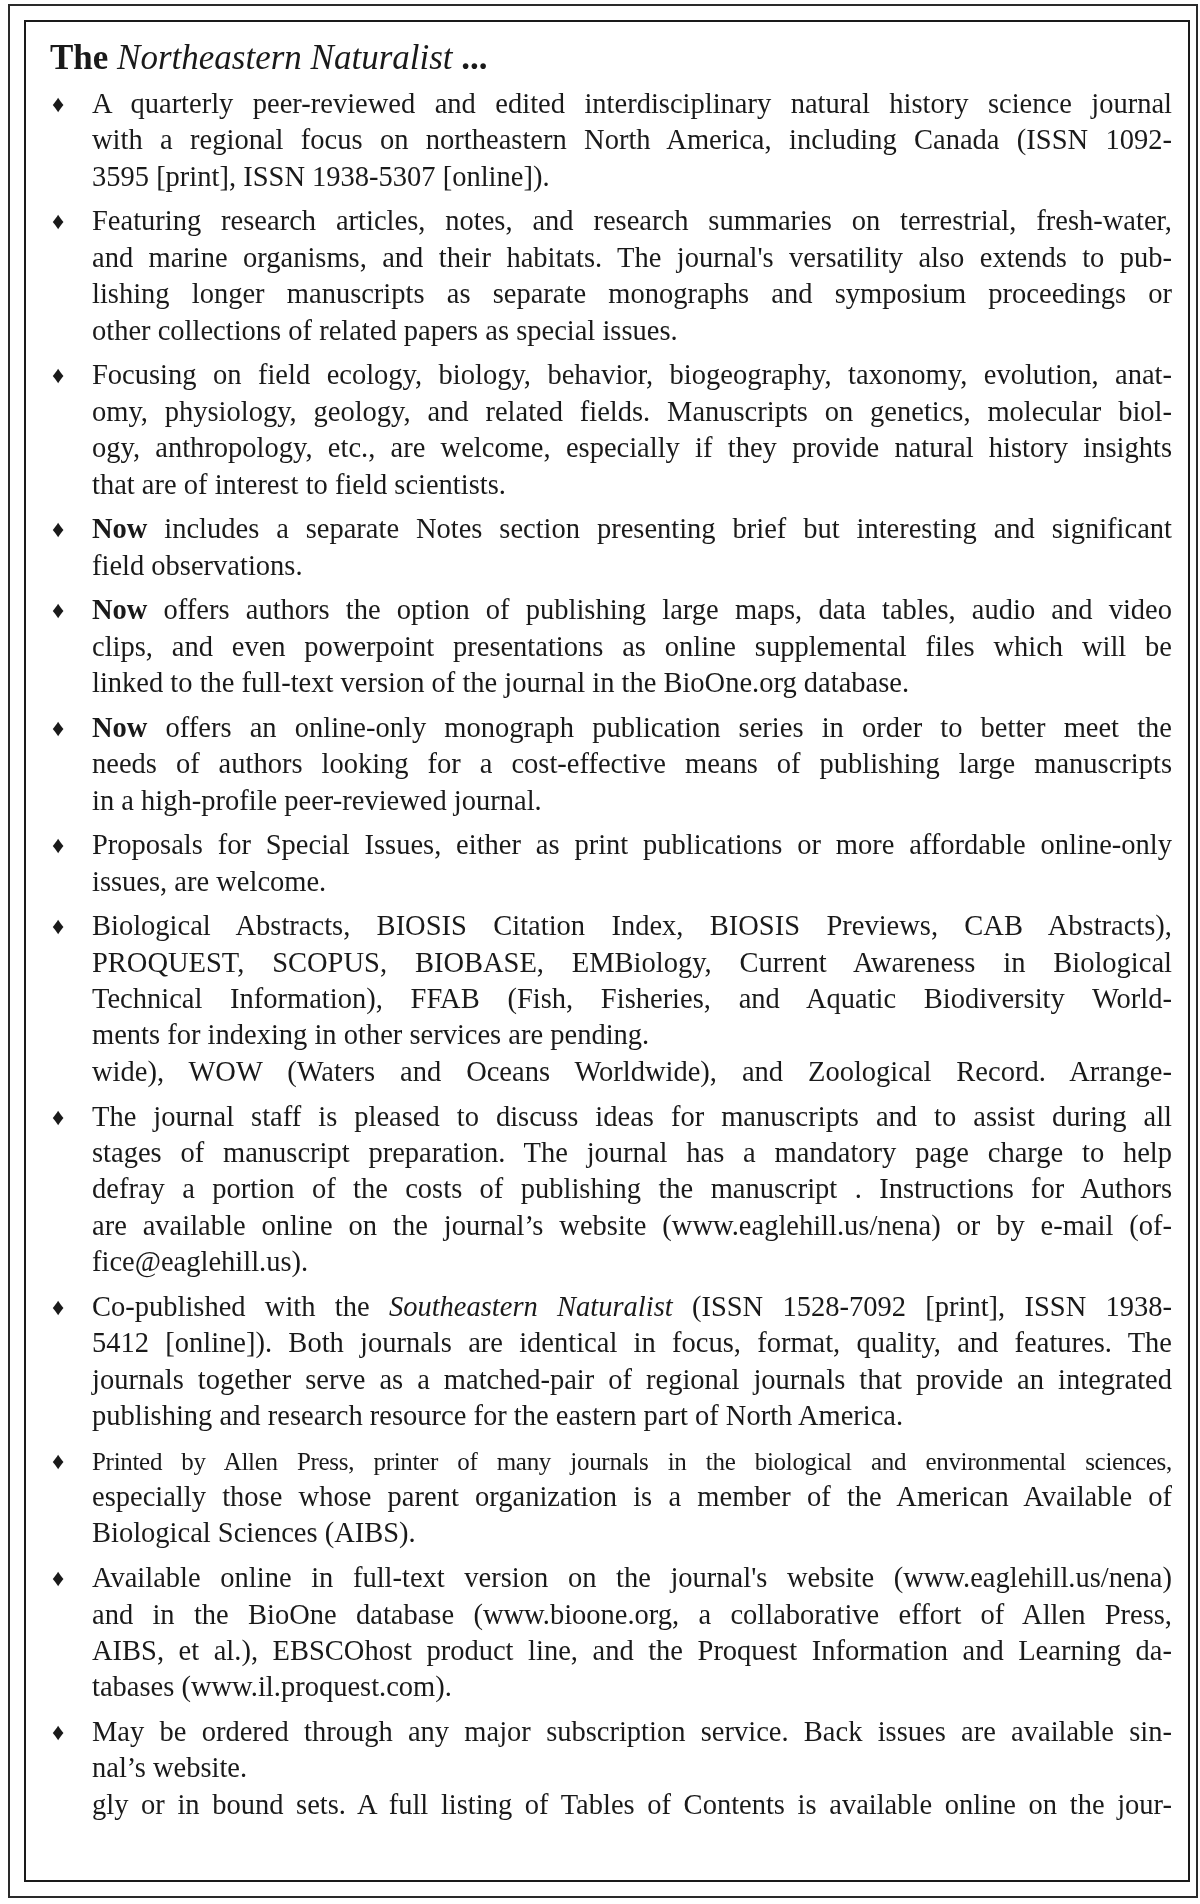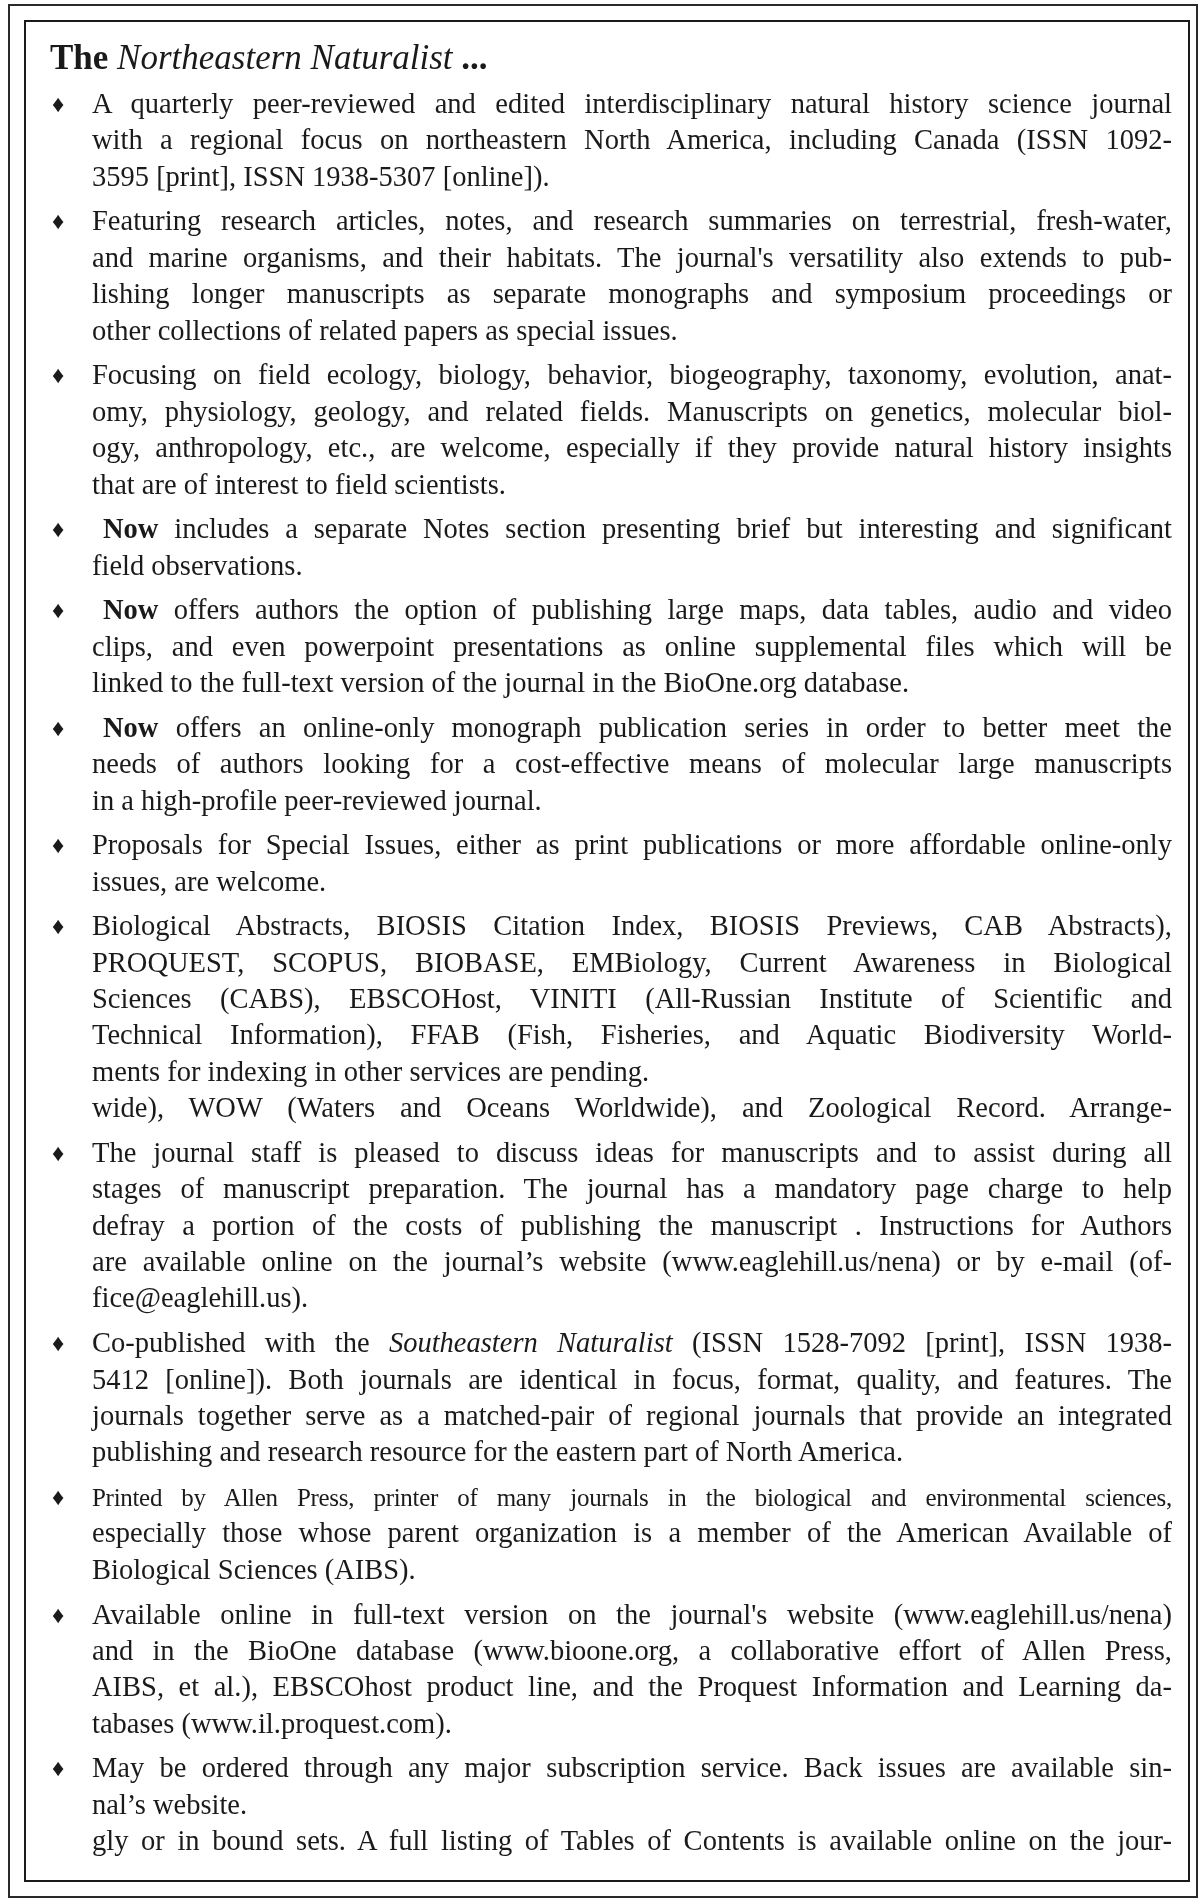--- a/index.html
+++ b/index.html
@@ -27,7 +27,7 @@
   .line.last { text-align-last: left; }
   .line span.j { display: inline-block; width: 100%; text-align: justify; text-align-last: justify; white-space: normal; }
   .line.last span.j { text-align-last: left; }
-  b { font-weight: bold; margin-left: 11px; }
+  b { font-weight: bold; }
   .condensed { font-size: 25px; letter-spacing: -0.3px; }
 </style>
 </head>

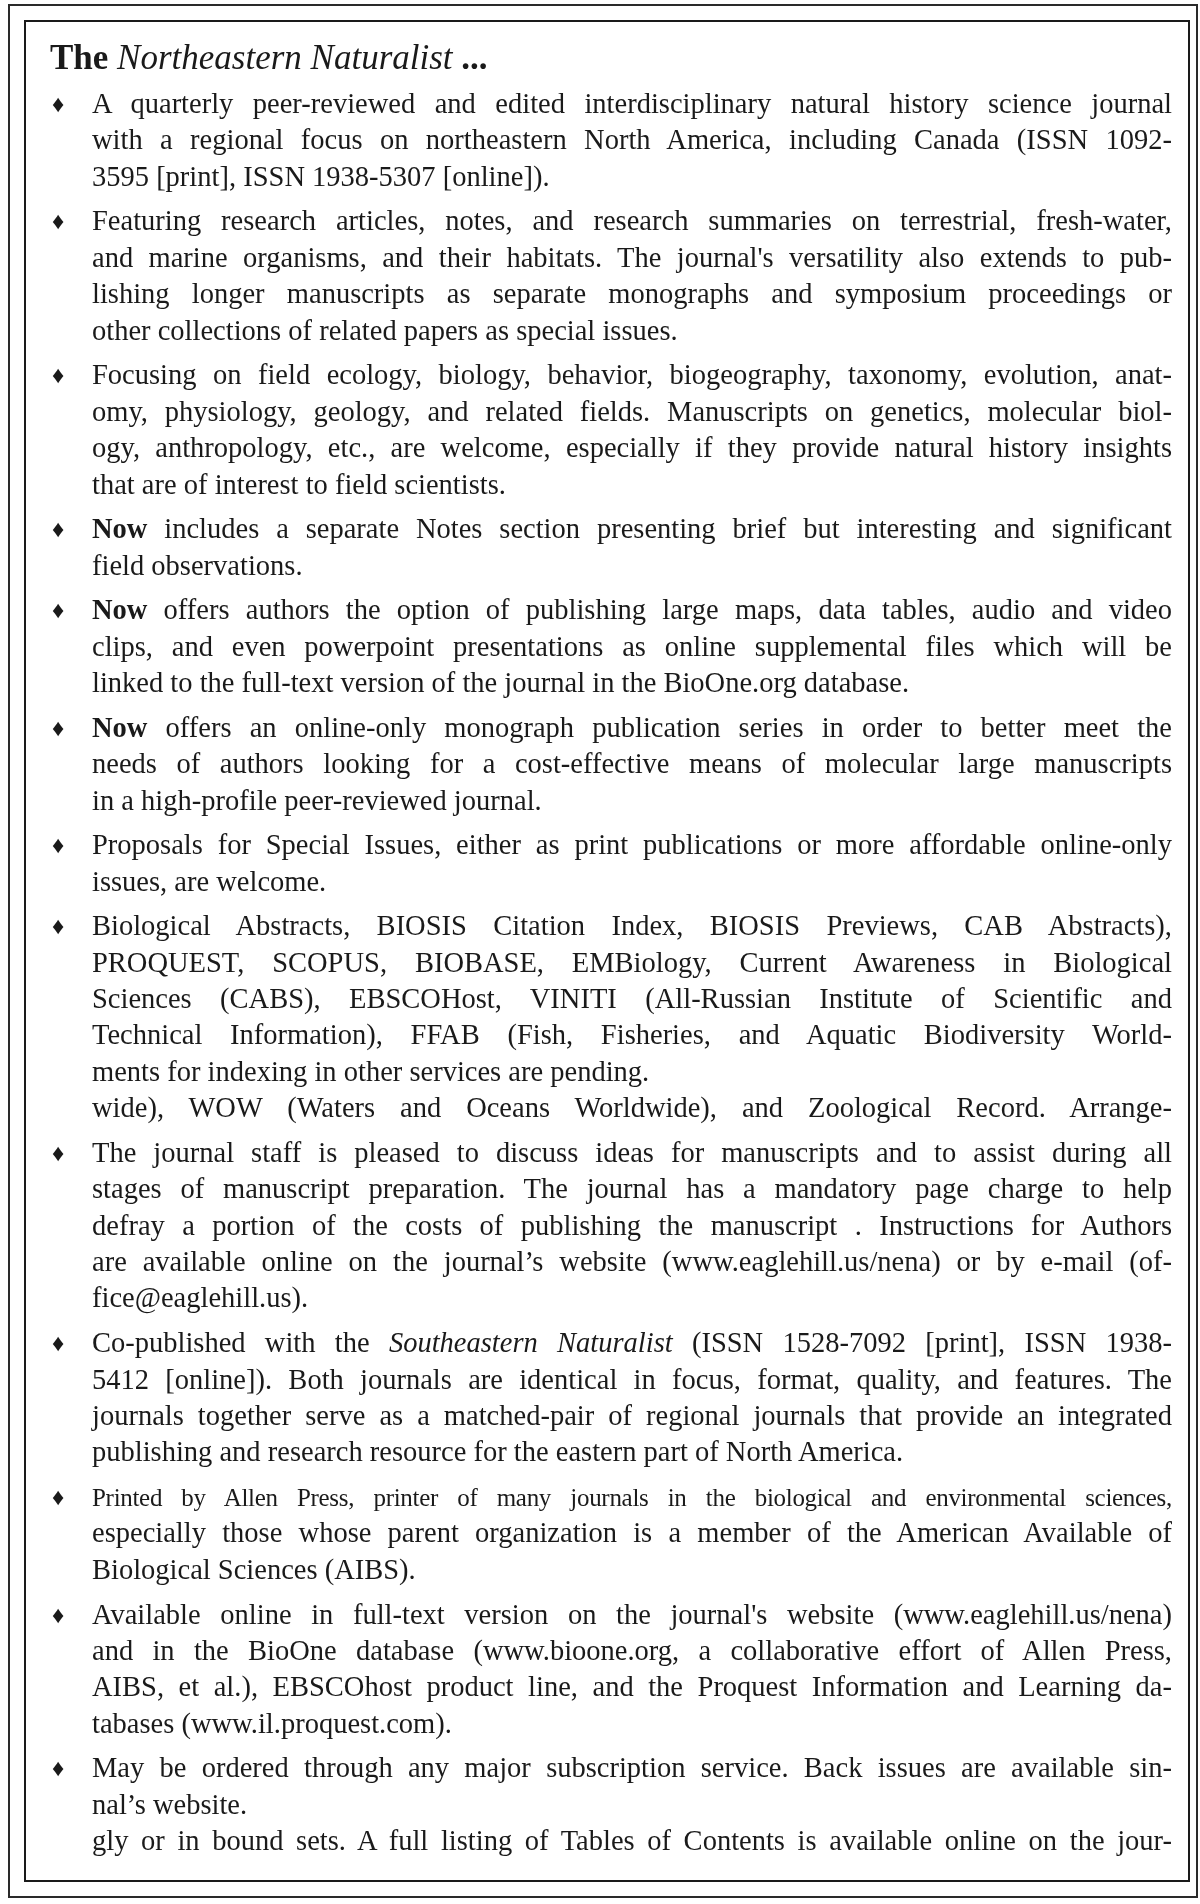--- a/index.html
+++ b/index.html
@@ -76,7 +76,7 @@
           <div class="item">
             <span class="bullet">♦</span>
             <div class="line"><span class="j"><b>Now</b> offers an online-only monograph publication series in order to better meet the</span></div>
-            <div class="line"><span class="j">needs of authors looking for a cost-effective means of molecular large manuscripts</span></div>
+            <div class="line"><span class="j">needs of authors looking for a cost-effective means of publishing large manuscripts</span></div>
             <div class="line last"><span class="j">in a high-profile peer-reviewed journal.</span></div>
           </div>
           <div class="item">

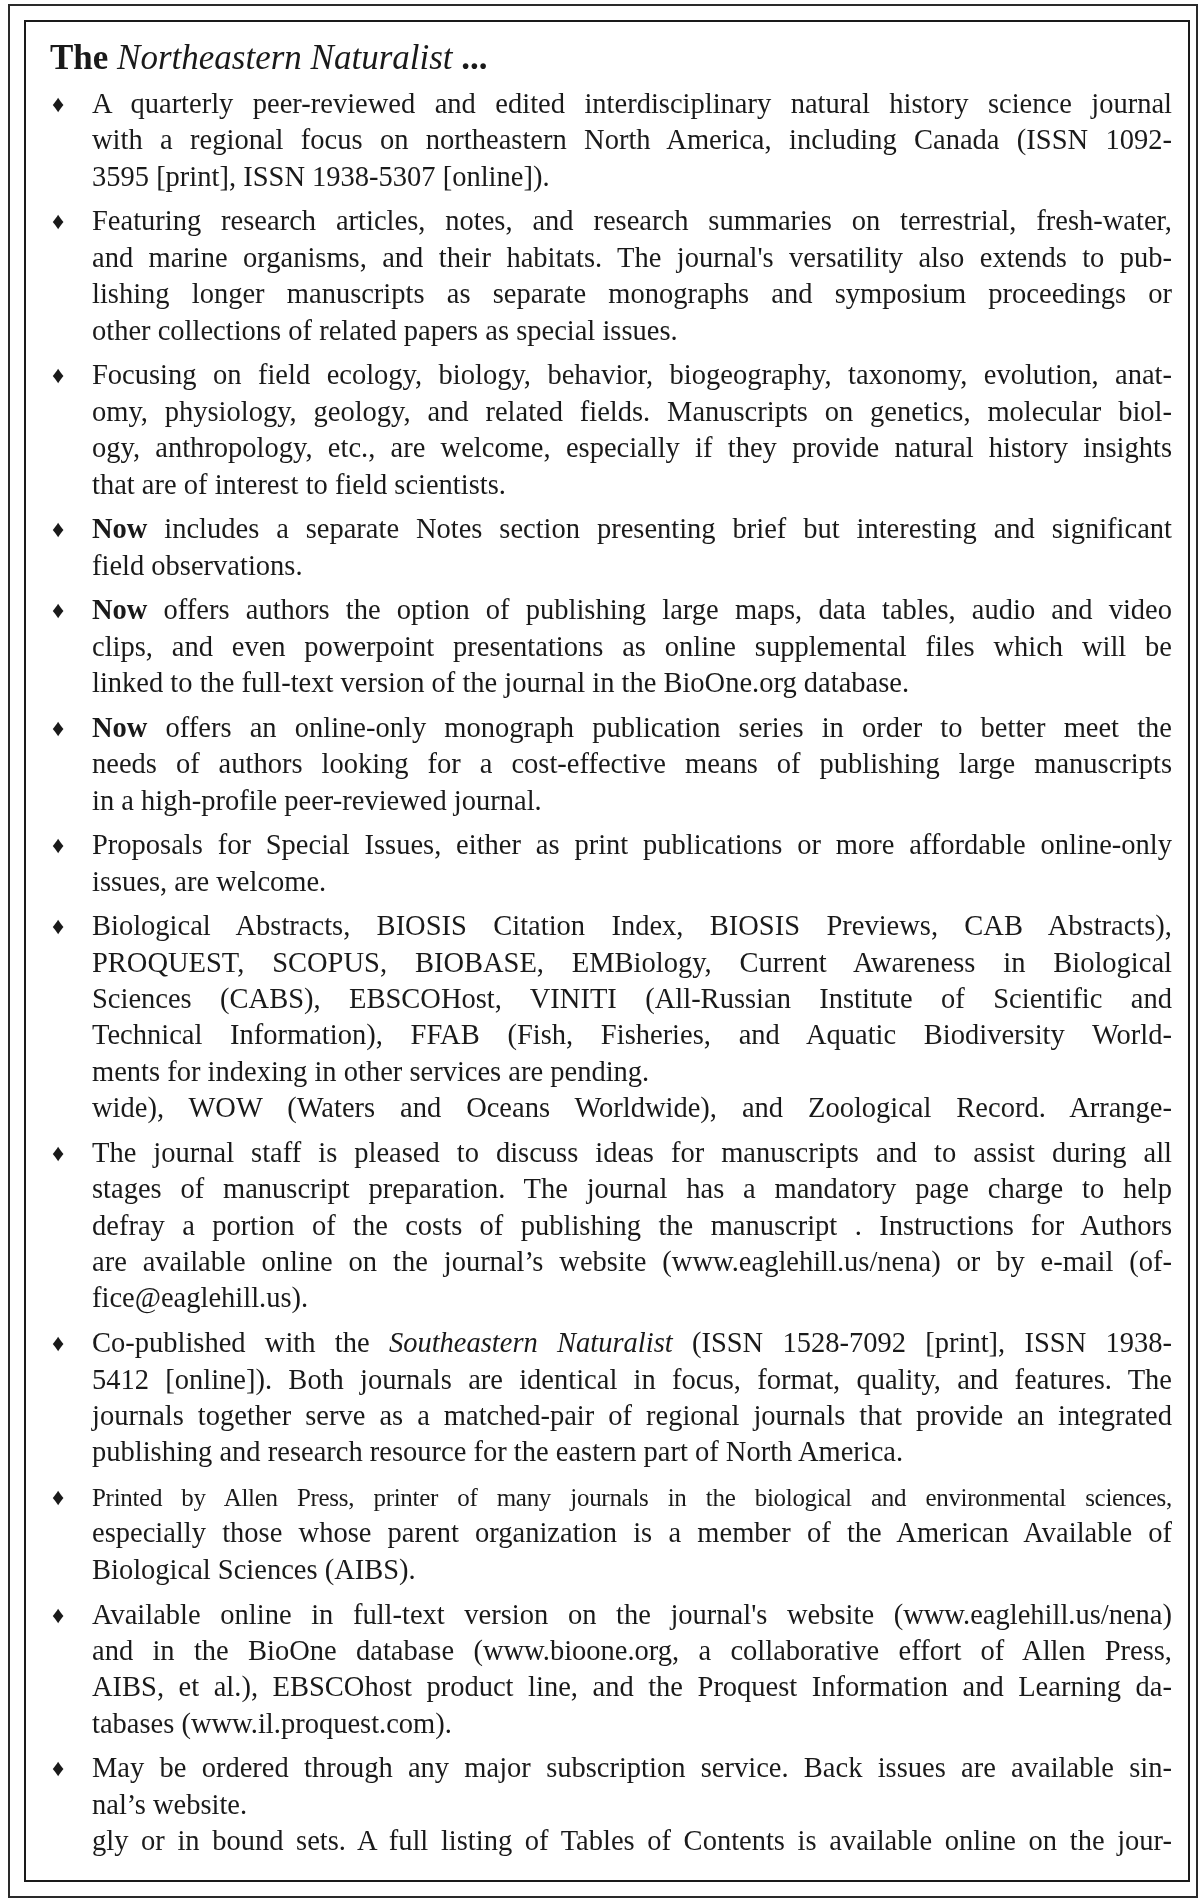--- a/index.html
+++ b/index.html
@@ -88,7 +88,6 @@
             <span class="bullet">♦</span>
             <div class="line"><span class="j">Biological Abstracts, BIOSIS Citation Index, BIOSIS Previews, CAB Abstracts),</span></div>
             <div class="line"><span class="j">PROQUEST, SCOPUS, BIOBASE, EMBiology, Current Awareness in Biological</span></div>
-            <div class="line"><span class="j">Sciences (CABS), EBSCOHost, VINITI (All-Russian Institute of Scientific and</span></div>
             <div class="line"><span class="j">Technical Information), FFAB (Fish, Fisheries, and Aquatic Biodiversity World-</span></div>
             <div class="line last"><span class="j">ments for indexing in other services are pending.</span></div>
             <div class="line"><span class="j">wide), WOW (Waters and Oceans Worldwide), and Zoological Record. Arrange-</span></div>

